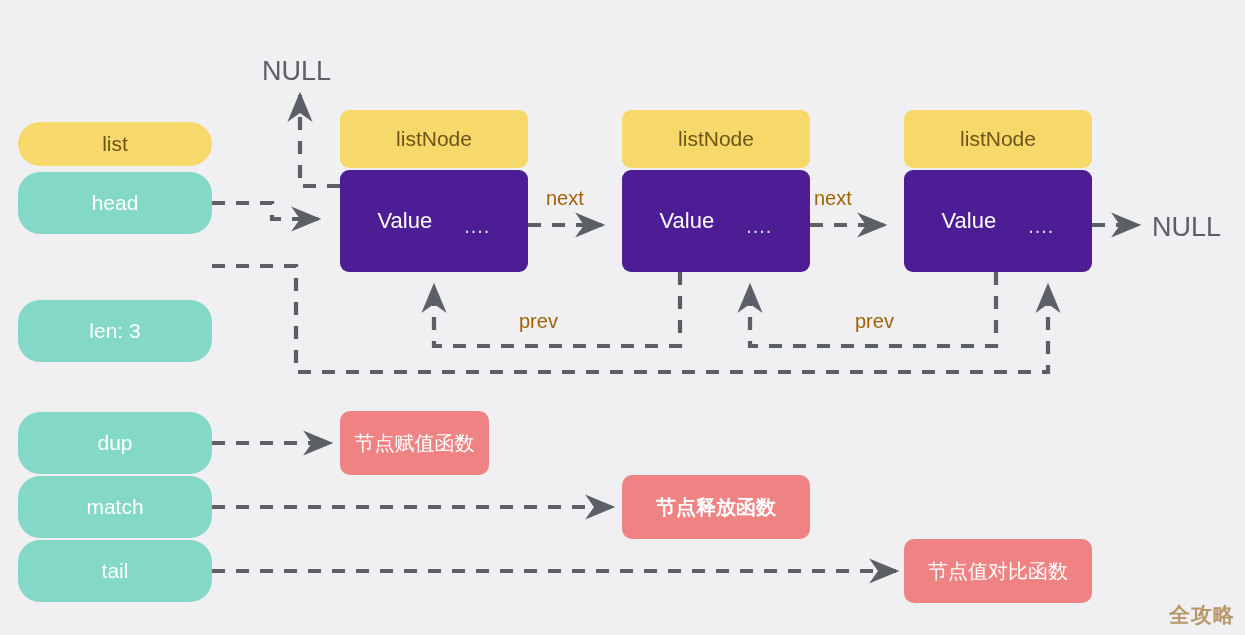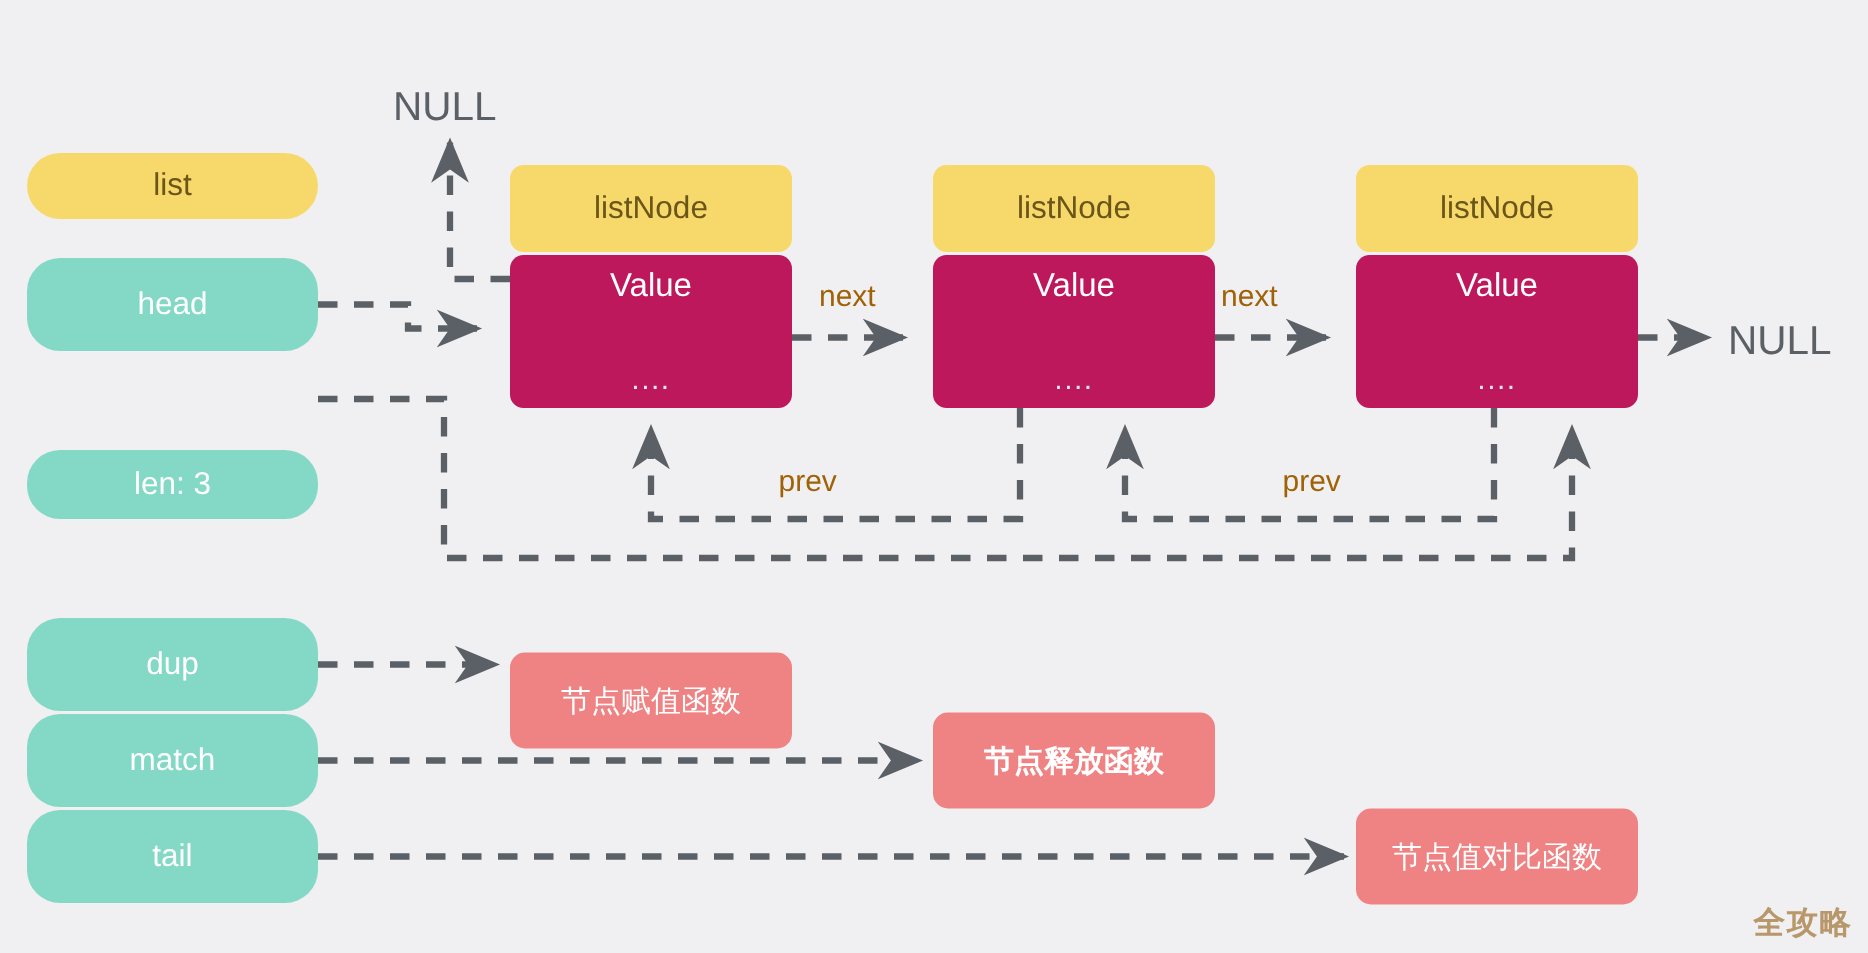--- a/index.html
+++ b/index.html
@@ -70,7 +70,7 @@
     </g>
   </svg>
 
-  <div class="box hdr" style="left:18px;top:102px;width:194px;height:44px;border-radius:28px;">list</div>
+  <div class="box hdr" style="left:18px;top:122px;width:194px;height:44px;border-radius:28px;">list</div>
 
   <div class="box fld" style="left:18px;top:172px;width:194px;height:62px;">head</div>
   <div class="box fld" style="left:18px;top:300px;width:194px;height:46px;">len: 3</div>

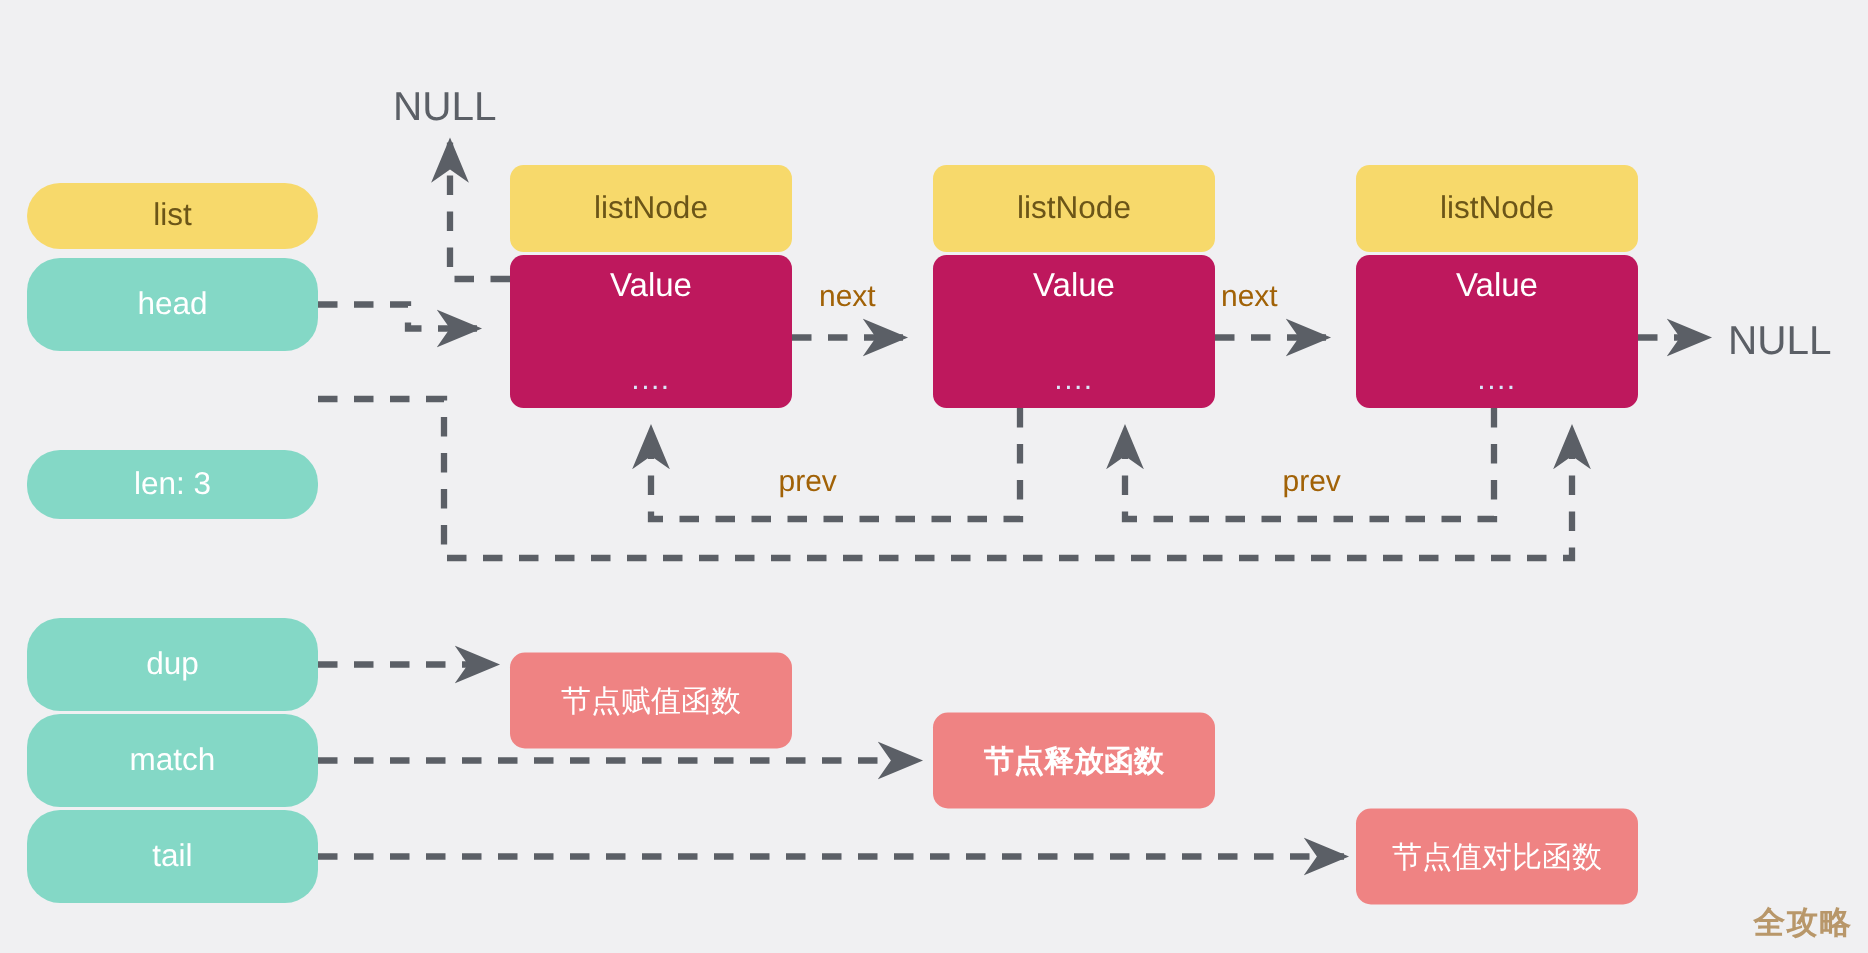--- a/index.html
+++ b/index.html
@@ -20,7 +20,7 @@
   
   .fld{background:#84d8c6;color:#ffffff;font-size:21px;border-radius:22px;}
   
-  .val{background:#be185d;color:#ffffff;border-radius:9px;flex-direction:column;gap:32px;}
+  .val{background:#4c1d95;color:#ffffff;border-radius:9px;flex-direction:row;gap:32px;}
   .val .vtitle{font-size:22px;line-height:1;}
   .val .vdots{font-size:20px;line-height:1;margin-top:10px;letter-spacing:1px;color:#d9e6f8;}
   

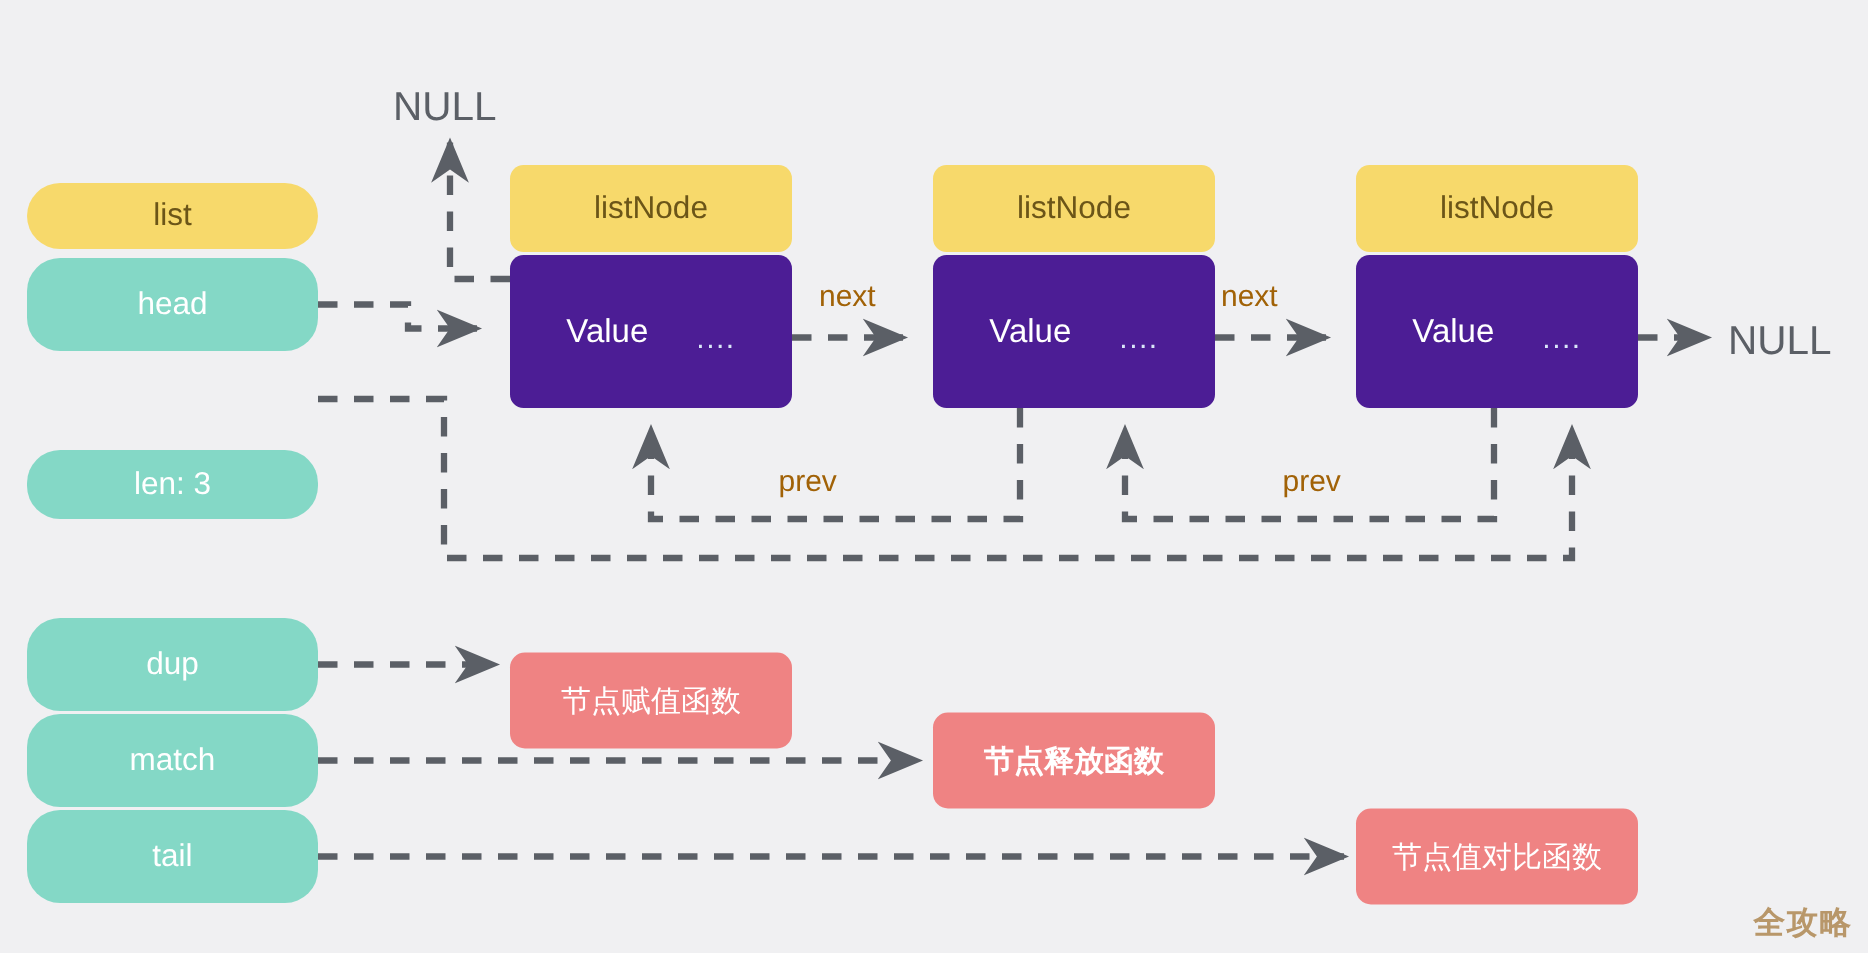--- a/index.html
+++ b/index.html
@@ -73,7 +73,7 @@
   <div class="box hdr" style="left:18px;top:122px;width:194px;height:44px;border-radius:28px;">list</div>
 
   <div class="box fld" style="left:18px;top:172px;width:194px;height:62px;">head</div>
-  <div class="box fld" style="left:18px;top:300px;width:194px;height:46px;">len: 3</div>
+  <div class="box fld" style="left:18px;top:300px;width:194px;height:62px;">len: 3</div>
 
   <div class="box hdr" style="left:340px;top:110px;width:188px;height:58px;">listNode</div>
   <div class="box val" style="left:340px;top:170px;width:188px;height:102px;">

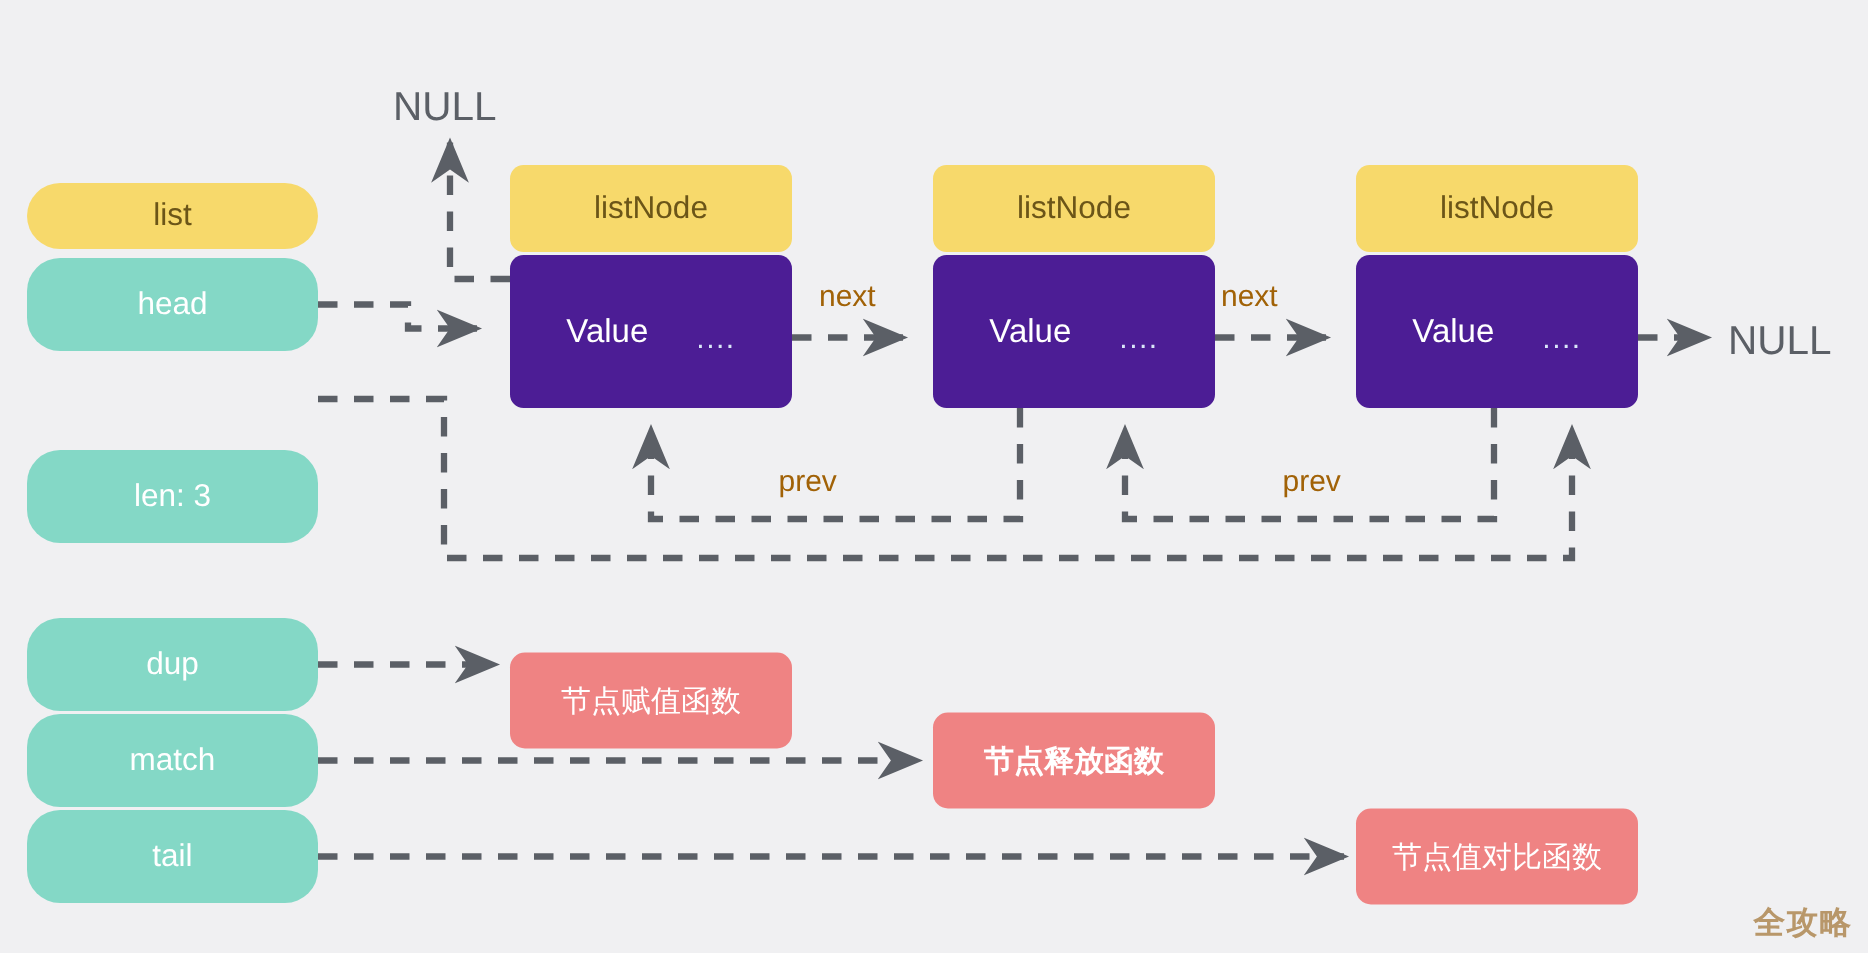--- a/index.html
+++ b/index.html
@@ -106,7 +106,7 @@
   <div class="box fld" style="left:18px;top:476px;width:194px;height:62px;">match</div>
   <div class="box fld" style="left:18px;top:540px;width:194px;height:62px;">tail</div>
 
-  <div class="box cb" style="left:340px;top:411px;width:188px;height:64px;margin-top:24px;">节点赋值函数</div>
+  <div class="box cb" style="left:340px;top:411px;width:149px;height:64px;">节点赋值函数</div>
   <div class="box cb" style="left:622px;top:475px;width:188px;height:64px;font-weight:bold;">节点释放函数</div>
   <div class="box cb" style="left:904px;top:539px;width:188px;height:64px;text-align:right;">节点值对比函数</div>
 

